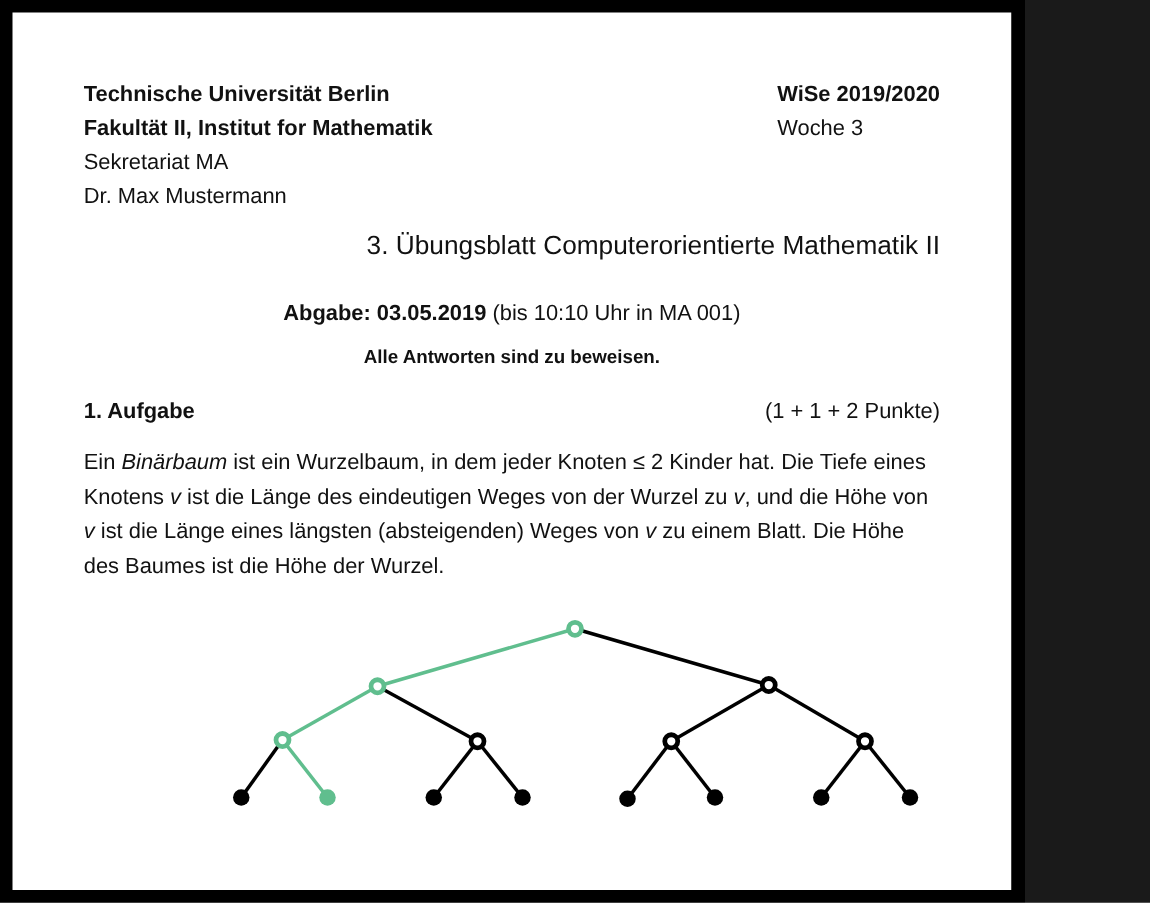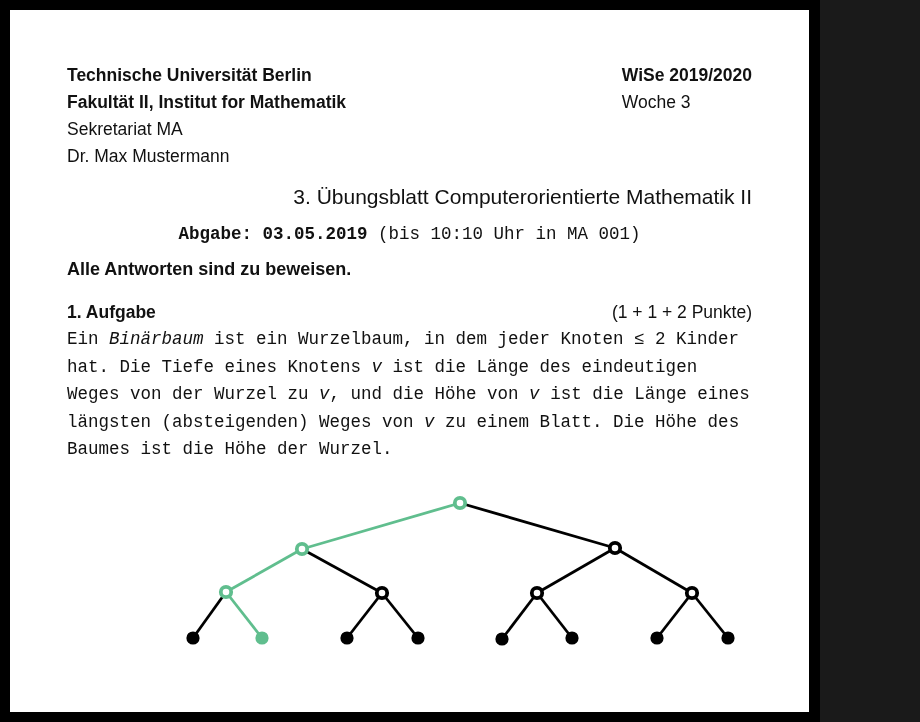--- a/index.html
+++ b/index.html
@@ -37,11 +37,10 @@
     font-weight: normal;
   }
   .submission-line {
-    margin-top: 9px;
+    margin-top: 25px;
     text-align: center;
     font-size: 17.5px;
     line-height: 27px;
-    font-family: Liberation Mono, monospace;
   }
   .notice-line {
     margin-top: 8px;

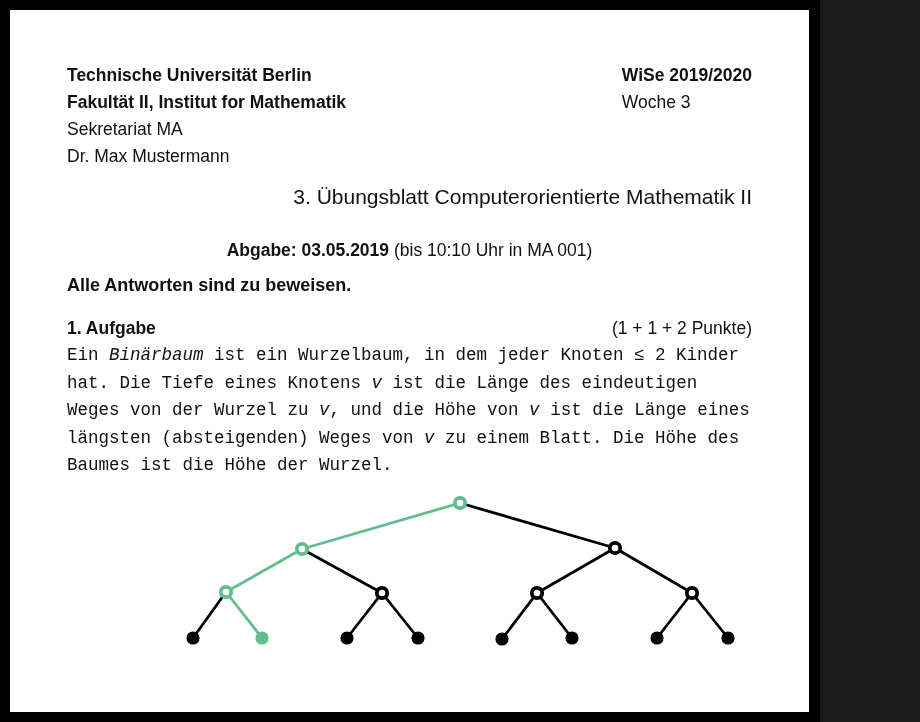--- a/index.html
+++ b/index.html
@@ -44,8 +44,8 @@
   }
   .notice-line {
     margin-top: 8px;
-    text-align: left;
-    font-size: 18px;
+    text-align: center;
+    font-size: 15px;
     line-height: 27px;
     font-weight: bold;
   }

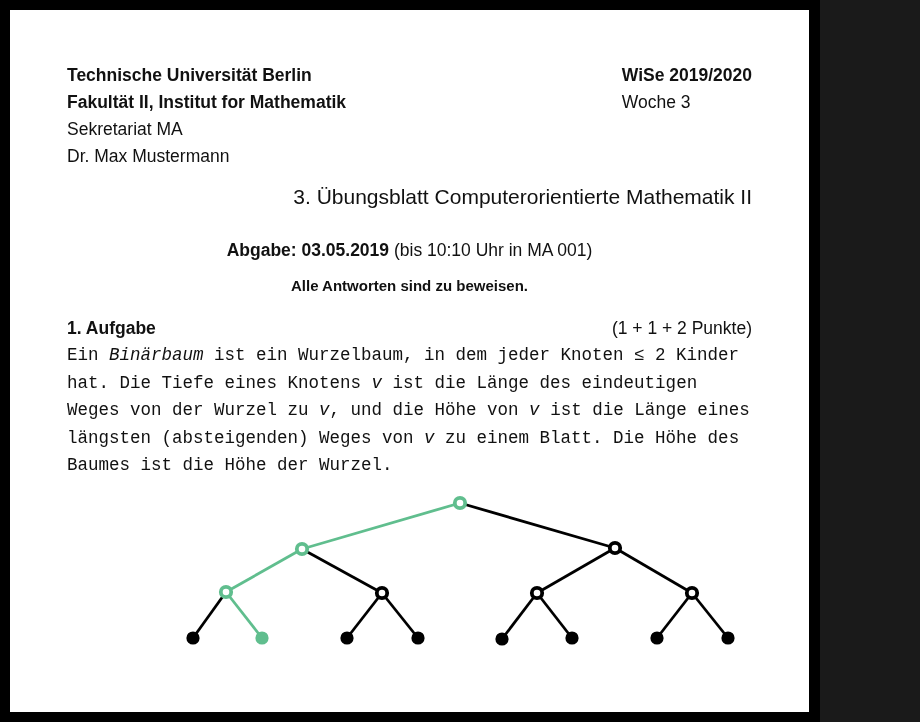--- a/index.html
+++ b/index.html
@@ -58,10 +58,10 @@
   }
   .task-label { font-weight: bold; }
   .task-paragraph {
+    margin-top: 14px;
     font-size: 17.5px;
     line-height: 27.5px;
     text-align: left;
-    font-family: Liberation Mono, monospace;
   }
   .it { font-style: italic; }
   .tree-svg {

